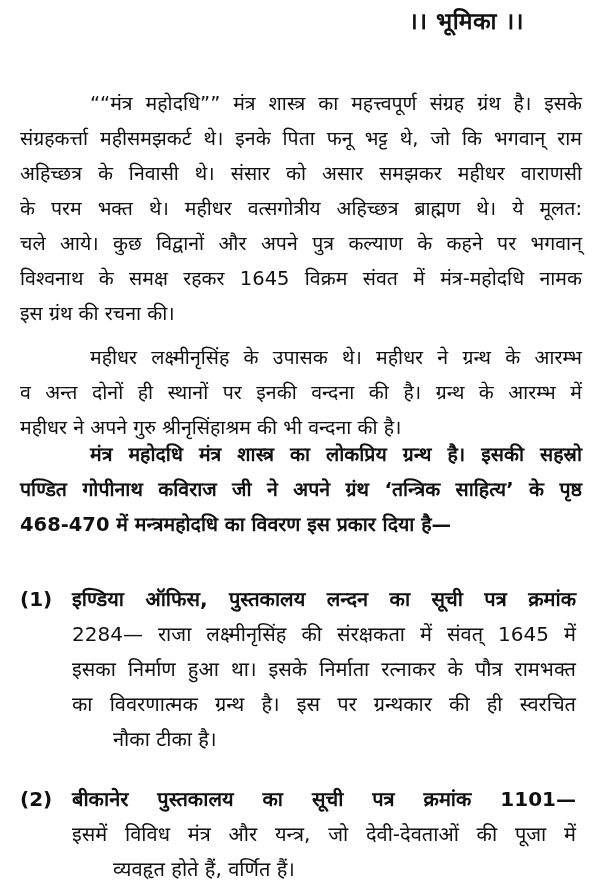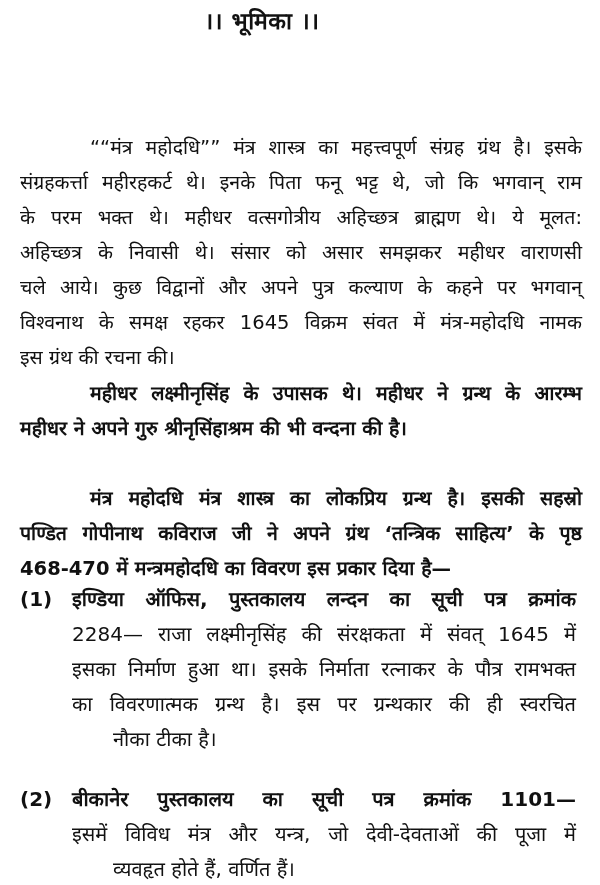--- a/index.html
+++ b/index.html
@@ -25,7 +25,7 @@
     top: 4px;
     left: 0;
     width: 524px;
-    text-align: center;
+    text-align: right;
     font-size: 23px;
     font-weight: bold;
     letter-spacing: 0.5px;

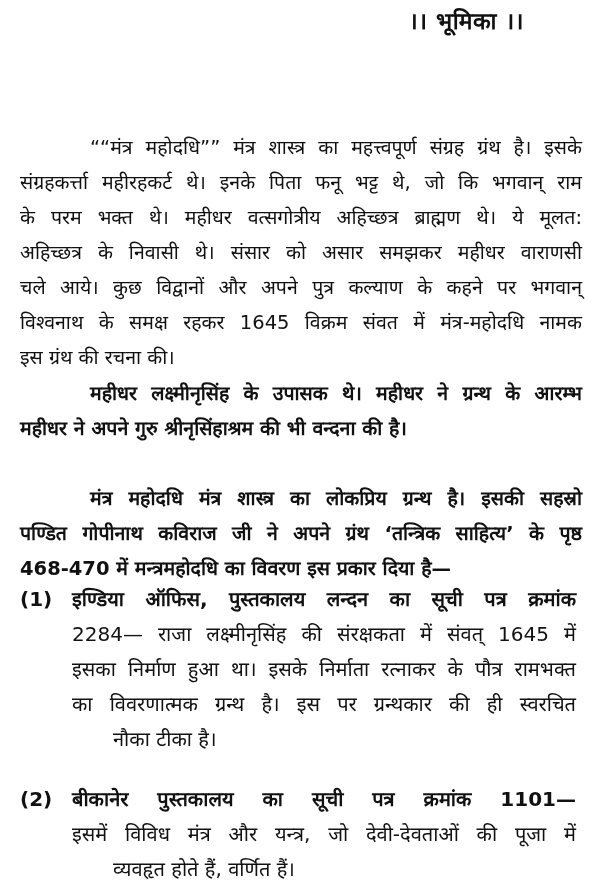--- a/index.html
+++ b/index.html
@@ -37,7 +37,6 @@
     font-size: 19.5px;
     line-height: 35px;
     text-align: justify;
-    margin-top: 44px;
   }
   .para .line {
     display: block;

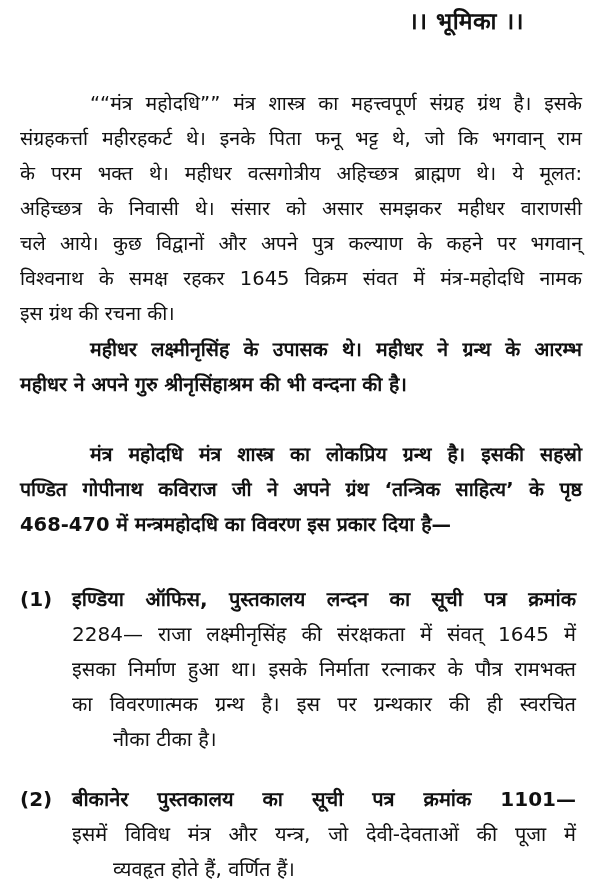--- a/index.html
+++ b/index.html
@@ -87,7 +87,7 @@
 
   <div class="para" style="top:86px;">
     <span class="line indent">““मंत्र महोदधि”” मंत्र शास्त्र का महत्त्वपूर्ण संग्रह ग्रंथ है। इसके</span>
-    <span class="line">संग्रहकर्त्ता महीरहकर्ट थे। इनके पिता फनू भट्ट थे, जो कि भगवान् राम</span>
+    <span class="line">संग्रहकर्त्ता महीसमझकर्ट थे। इनके पिता फनू भट्ट थे, जो कि भगवान् राम</span>
     <span class="line">के परम भक्त थे। महीधर वत्सगोत्रीय अहिच्छत्र ब्राह्मण थे। ये मूलत:</span>
     <span class="line">अहिच्छत्र के निवासी थे। संसार को असार समझकर महीधर वाराणसी</span>
     <span class="line">चले आये। कुछ विद्वानों और अपने पुत्र कल्याण के कहने पर भगवान्</span>

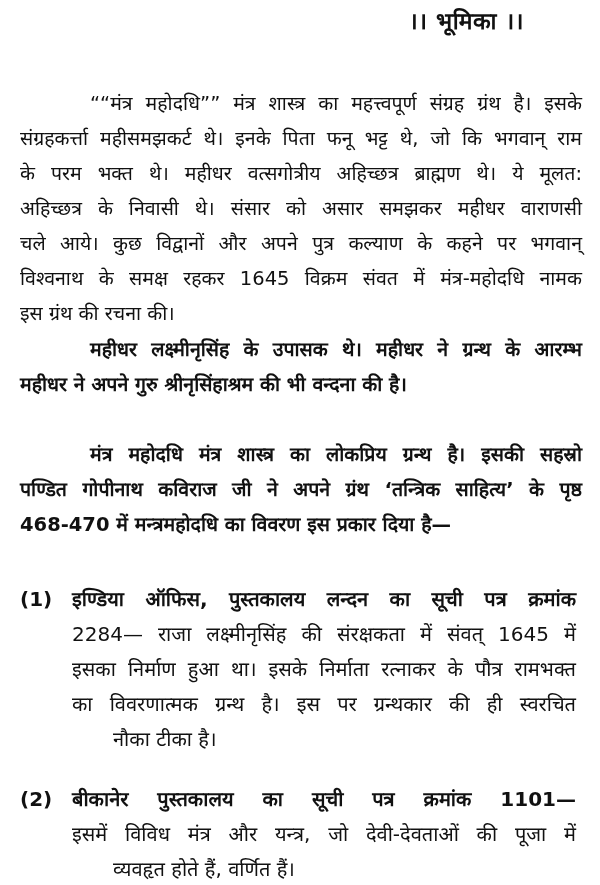--- a/index.html
+++ b/index.html
@@ -88,8 +88,8 @@
   <div class="para" style="top:86px;">
     <span class="line indent">““मंत्र महोदधि”” मंत्र शास्त्र का महत्त्वपूर्ण संग्रह ग्रंथ है। इसके</span>
     <span class="line">संग्रहकर्त्ता महीसमझकर्ट थे। इनके पिता फनू भट्ट थे, जो कि भगवान् राम</span>
+    <span class="line">अहिच्छत्र के निवासी थे। संसार को असार समझकर महीधर वाराणसी</span>
     <span class="line">के परम भक्त थे। महीधर वत्सगोत्रीय अहिच्छत्र ब्राह्मण थे। ये मूलत:</span>
-    <span class="line">अहिच्छत्र के निवासी थे। संसार को असार समझकर महीधर वाराणसी</span>
     <span class="line">चले आये। कुछ विद्वानों और अपने पुत्र कल्याण के कहने पर भगवान्</span>
     <span class="line">विश्वनाथ के समक्ष रहकर 1645 विक्रम संवत में मंत्र-महोदधि नामक</span>
     <span class="line last">इस ग्रंथ की रचना की।</span>

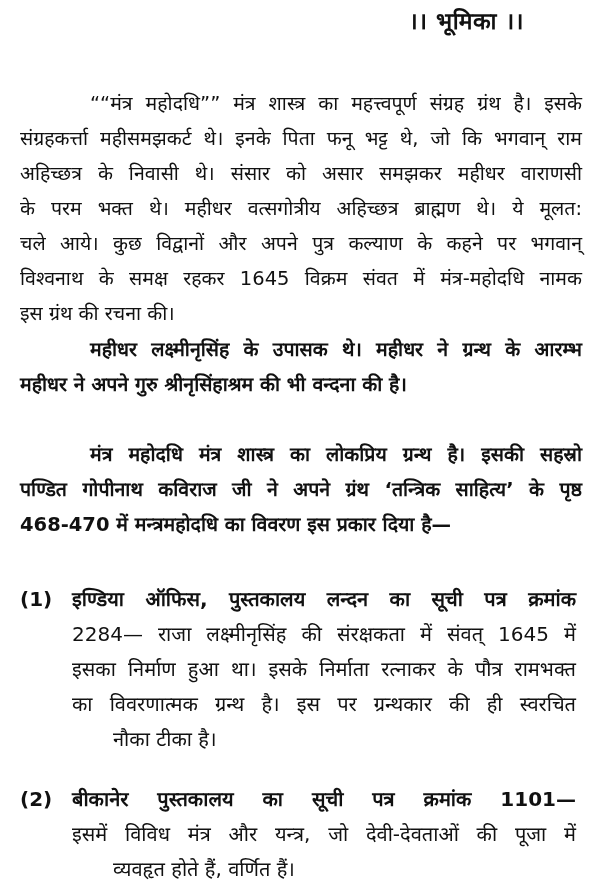--- a/index.html
+++ b/index.html
@@ -95,7 +95,7 @@
     <span class="line last">इस ग्रंथ की रचना की।</span>
   </div>
 
-  <div class="para" style="top:332px;font-weight:bold;">
+  <div class="para" style="top:340px;">
     <span class="line indent">महीधर लक्ष्मीनृसिंह के उपासक थे। महीधर ने ग्रन्थ के आरम्भ</span>
     <span class="line last">महीधर ने अपने गुरु श्रीनृसिंहाश्रम की भी वन्दना की है।</span>
   </div>

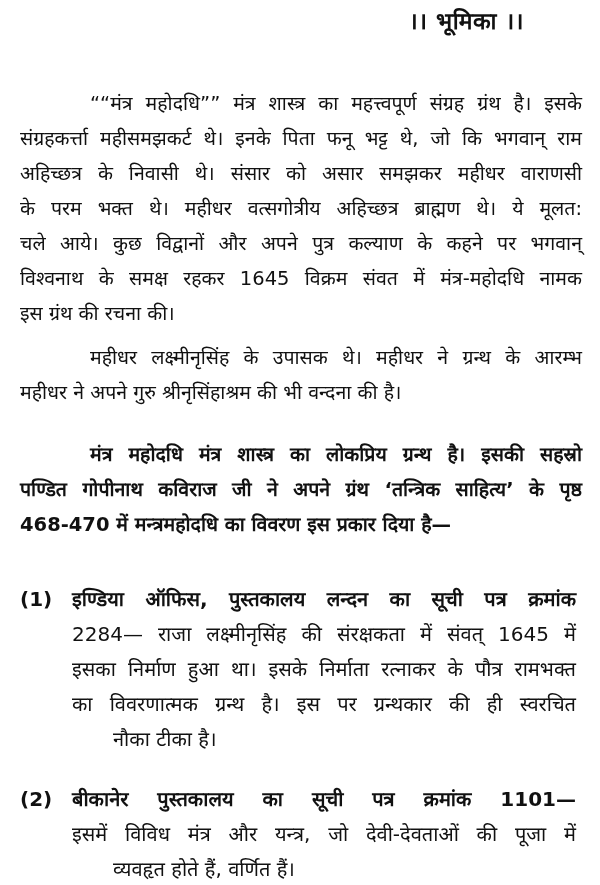--- a/index.html
+++ b/index.html
@@ -97,6 +97,7 @@
 
   <div class="para" style="top:340px;">
     <span class="line indent">महीधर लक्ष्मीनृसिंह के उपासक थे। महीधर ने ग्रन्थ के आरम्भ</span>
+    <span class="line">व अन्त दोनों ही स्थानों पर इनकी वन्दना की है। ग्रन्थ के आरम्भ में</span>
     <span class="line last">महीधर ने अपने गुरु श्रीनृसिंहाश्रम की भी वन्दना की है।</span>
   </div>
 

